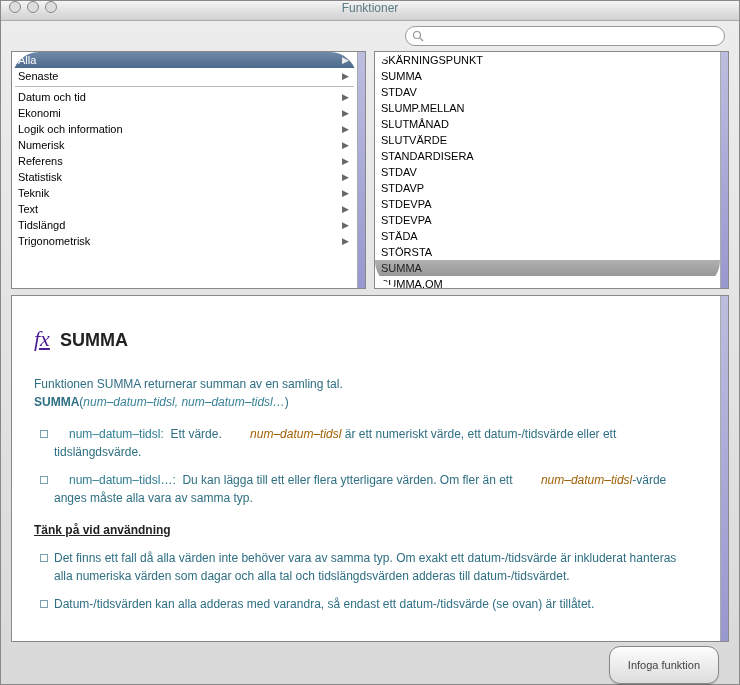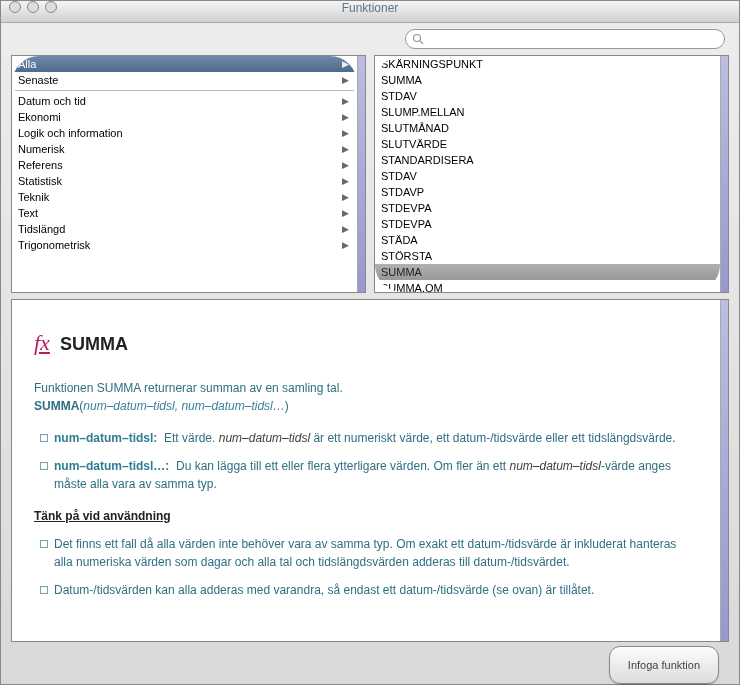--- a/index.html
+++ b/index.html
@@ -147,7 +147,7 @@
   font-style: italic;
   font-family: Georgia, serif;
   font-size: 22px;
-  color: #be185d;
+  color: #4c1d95;
   text-decoration: underline;
 }
 .fname {

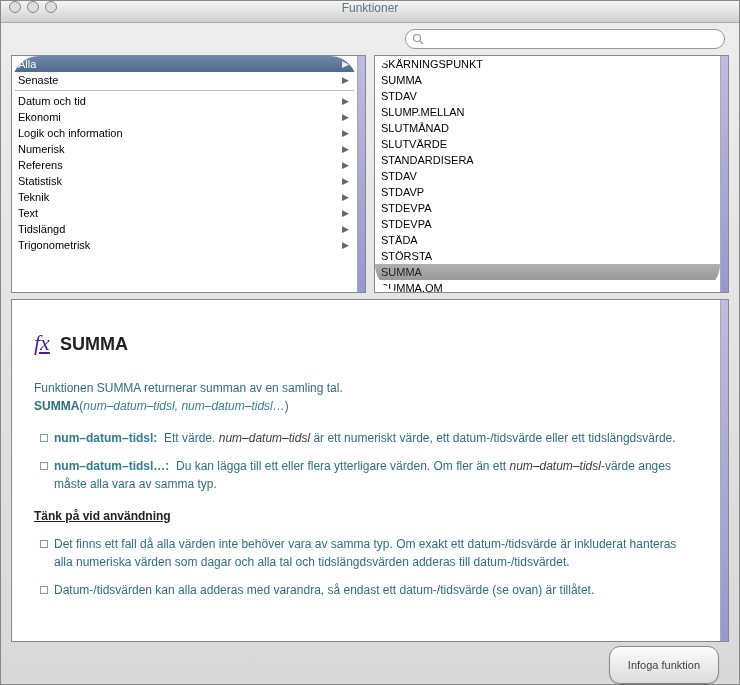--- a/index.html
+++ b/index.html
@@ -173,7 +173,7 @@
   border: 1px solid #7aa0ad;
   background: #fff;
 }
-.pname { color: #2f7d93; font-weight: 700; }
+.pname { color: #2f7d93; font-weight: 400; margin-left: 15px; }
 .pital { font-style: italic; color: #404040; }
 .subhdr {
   font-weight: bold;

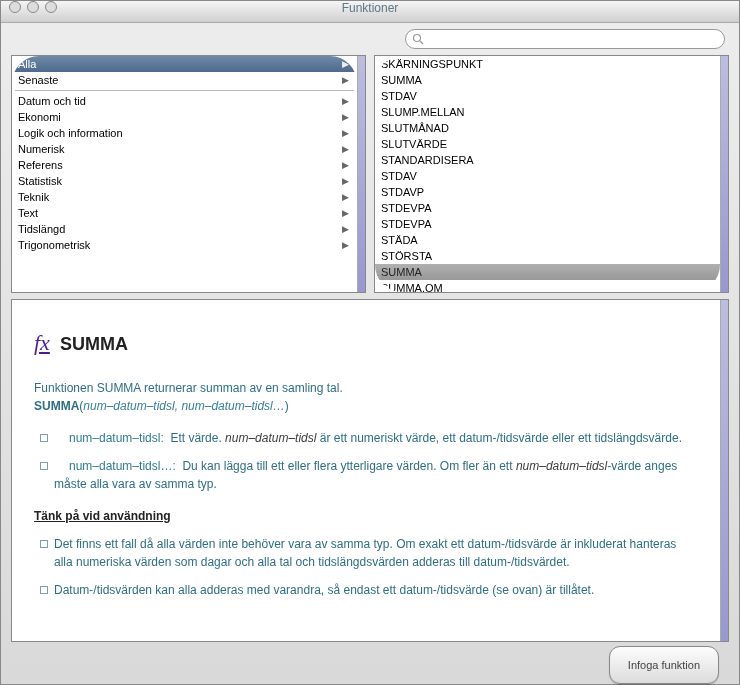--- a/index.html
+++ b/index.html
@@ -174,7 +174,7 @@
   background: #fff;
 }
 .pname { color: #2f7d93; font-weight: 400; margin-left: 15px; }
-.pital { font-style: italic; color: #404040; }
+.pital { font-style: italic; color: #a16207; margin-left: 25px; }
 .subhdr {
   font-weight: bold;
   color: #222;

